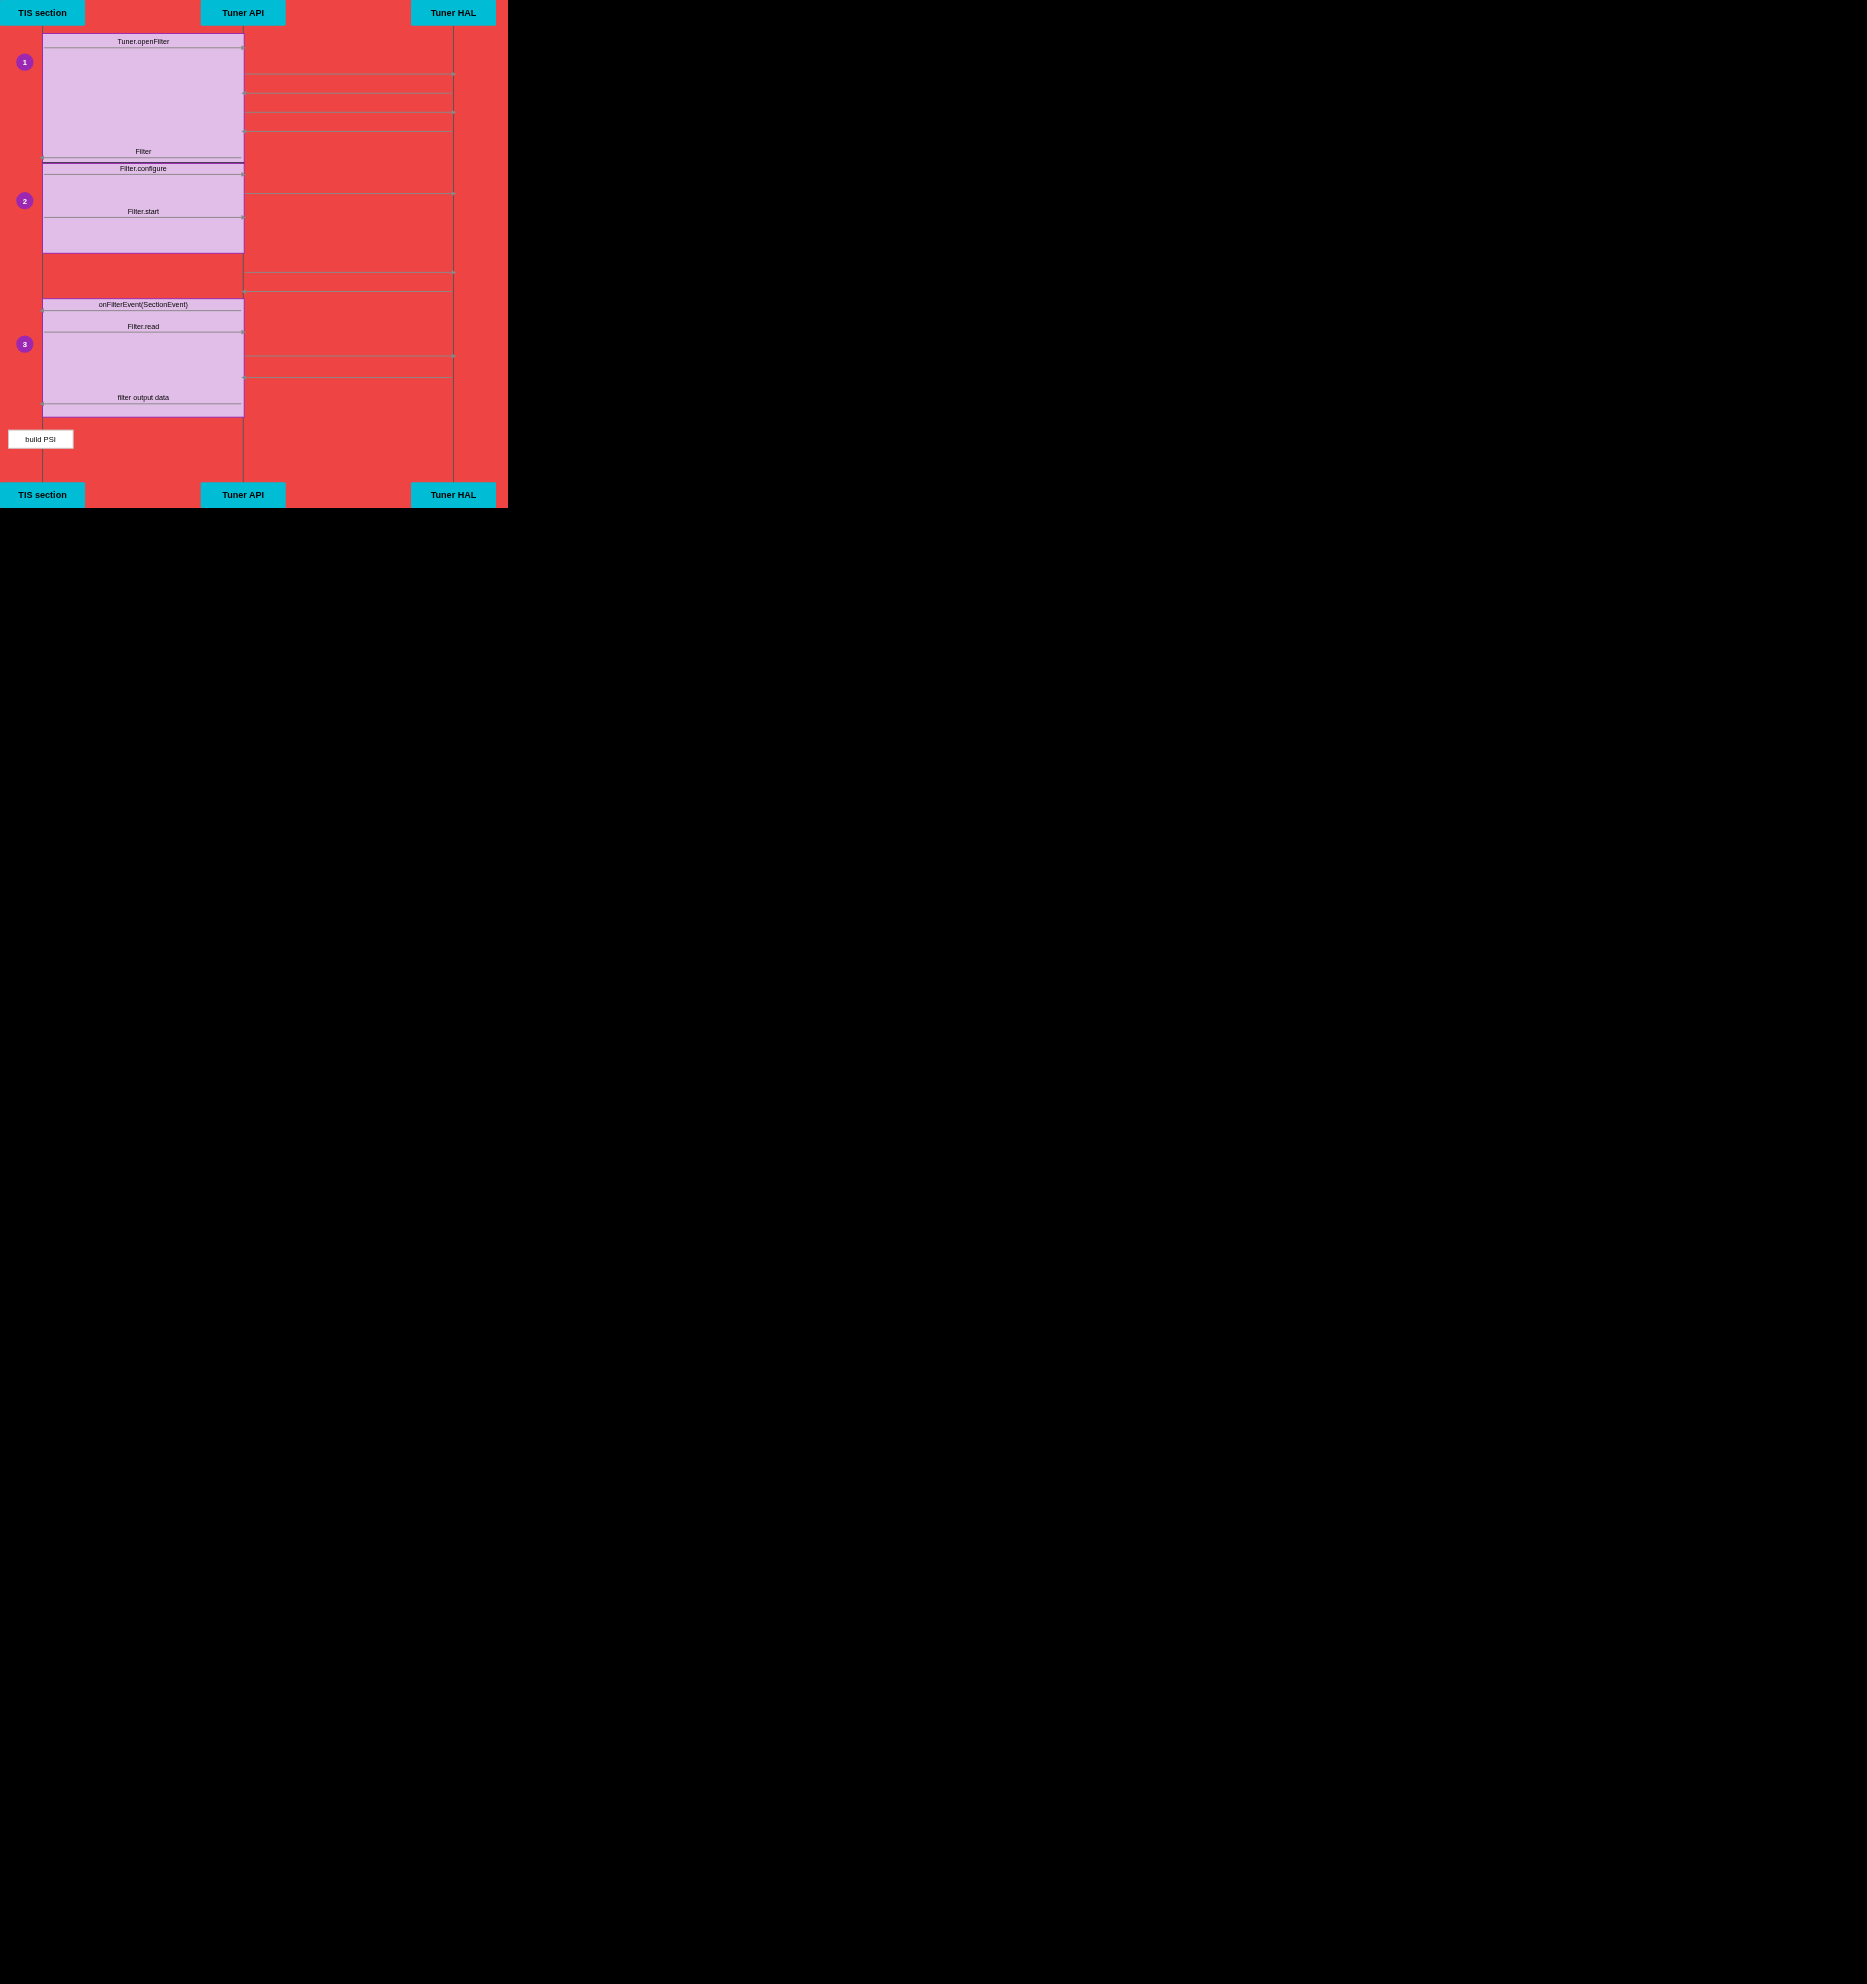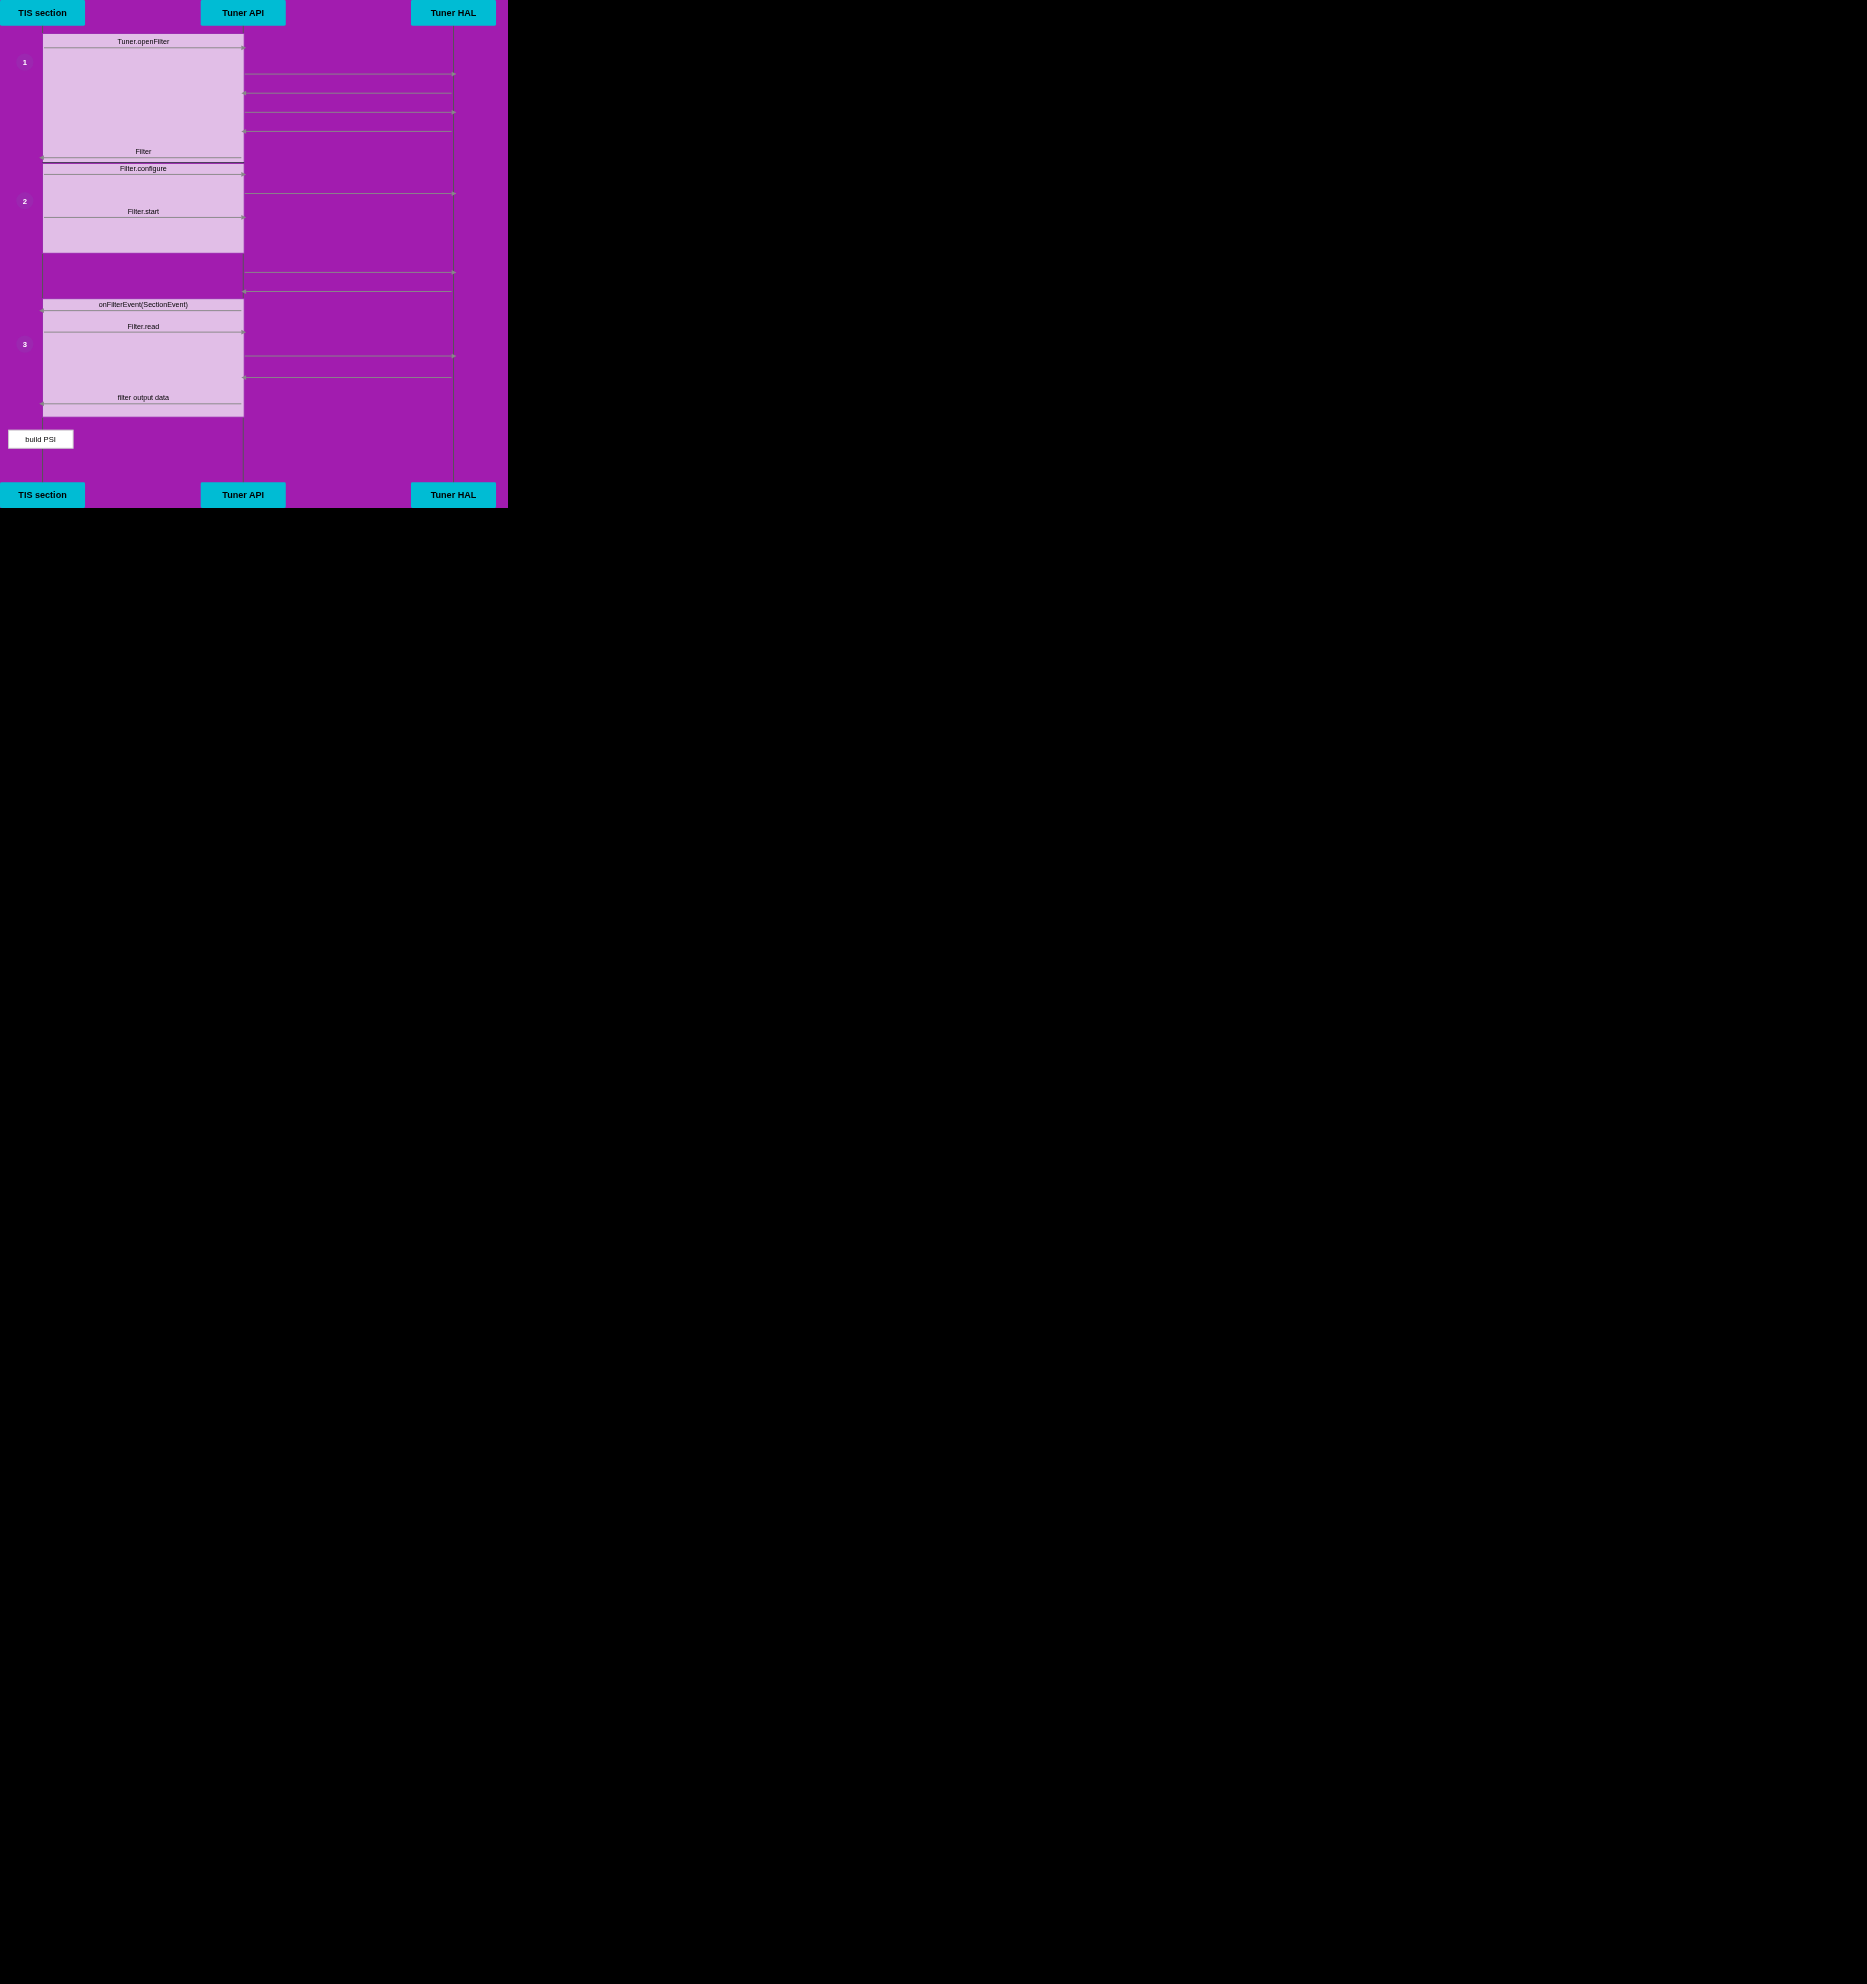--- a/index.html
+++ b/index.html
@@ -15,7 +15,7 @@
     .diagram-container {
       position: relative;
       width: 508px;
-      background: #a21caf;
+      background: #ef4444;
     }
   </style>
 </head>

